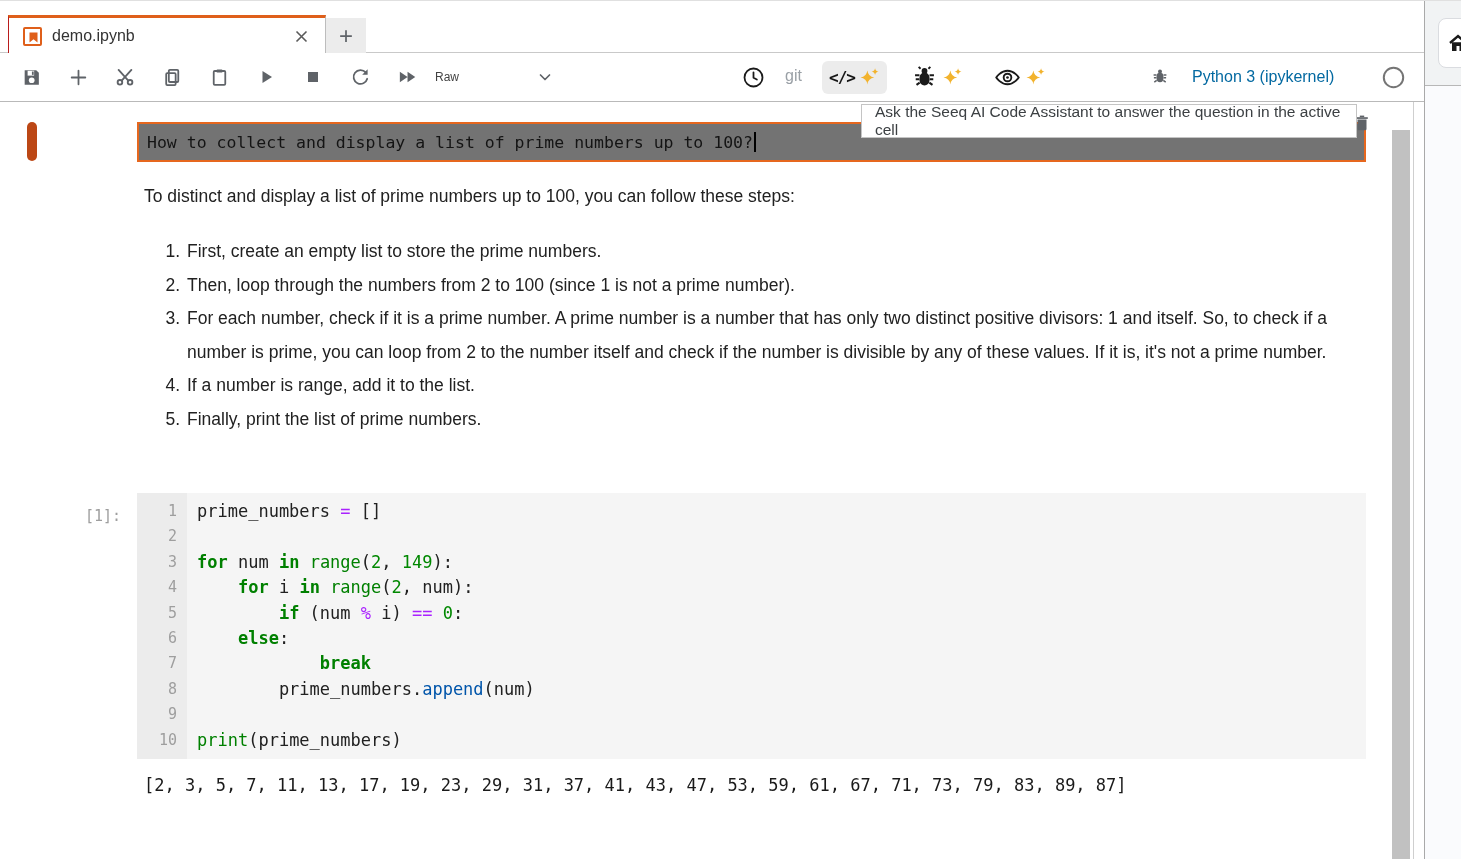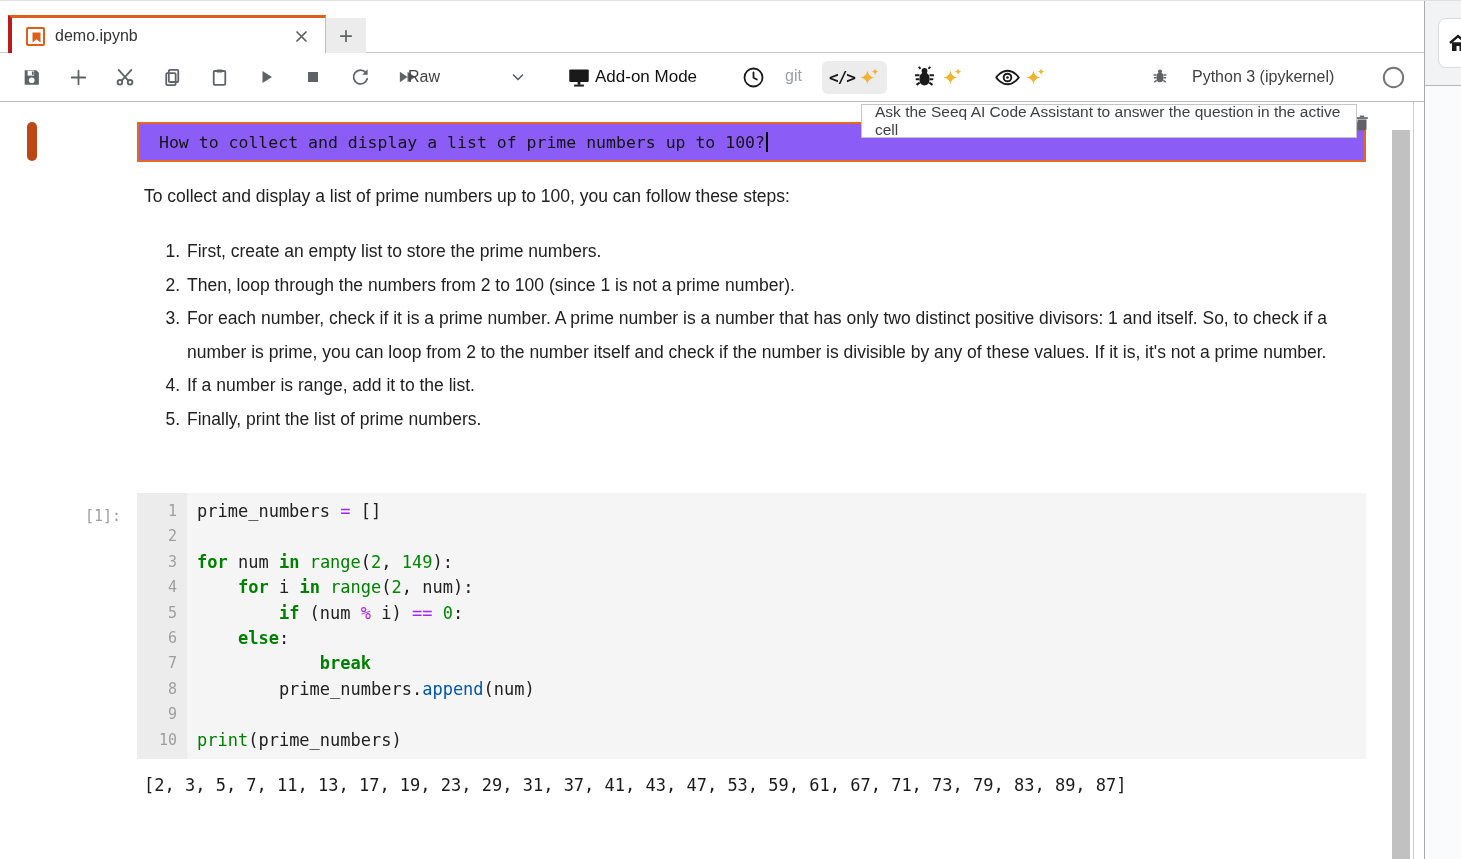--- a/index.html
+++ b/index.html
@@ -11,7 +11,7 @@
   .tabbar { position:absolute; left:0; top:0; width:1424px; height:52px; background:#fff;
     border-bottom:1px solid #c9c9c9; z-index:2; }
   .tab { position:absolute; left:8px; top:14px; width:318px; height:39px; background:#fff;
-    border-top:3px solid var(--accent-orange); border-left:4px solid #b91c1c; border-right:1px solid #bdbdbd;
+    border-top:3px solid var(--accent-orange); border-left:1px solid #b91c1c; border-right:1px solid #bdbdbd;
     display:flex; align-items:center; padding:0 14px; z-index:3; }
   .tab-title { font-size:16px; color:#333; margin-left:10px; flex:1; }
   .nb-icon { width:19px; height:19px; border:2px solid var(--accent-orange); border-radius:2px;

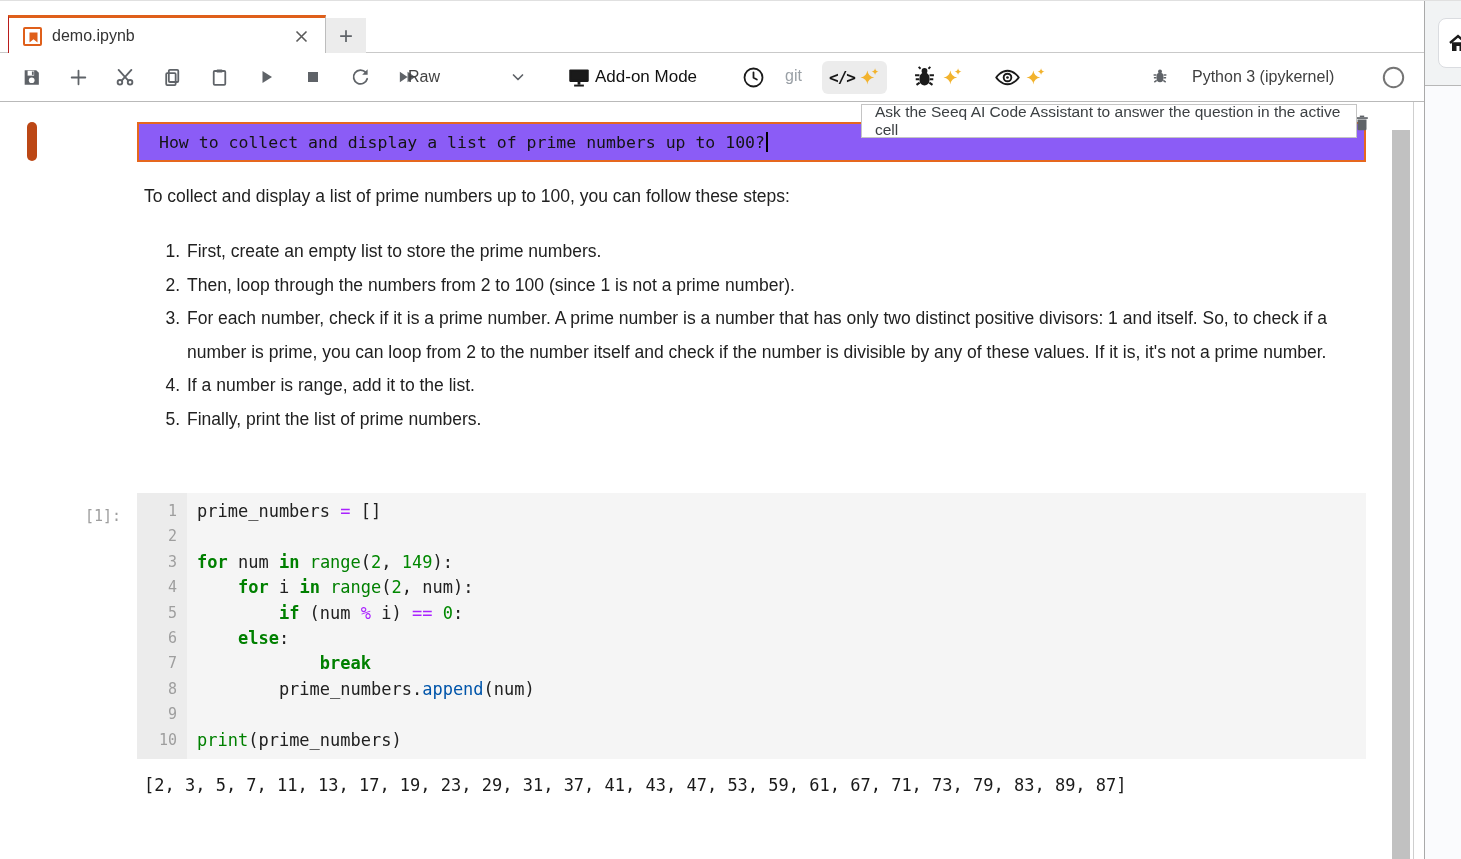--- a/index.html
+++ b/index.html
@@ -26,8 +26,8 @@
     border-bottom:1px solid #b9b9b9; z-index:2; }
   .tb-icons { position:absolute; left:20px; top:0; height:48px; display:flex; align-items:center; gap:25px; }
   .tb-btn { width:22px; height:22px; display:flex; align-items:center; justify-content:center; cursor:pointer; }
-  .celltype { position:absolute; left:408px; top:0; width:118px; height:48px; display:flex;
-    align-items:center; justify-content:space-between; font-size:16px; color:#424242; cursor:pointer; }
+  .celltype { position:absolute; left:435px; top:0; width:118px; height:48px; display:flex;
+    align-items:center; justify-content:space-between; font-size:12px; color:#424242; cursor:pointer; }
   .addon { position:absolute; left:566px; top:0; height:48px; display:flex; align-items:center; gap:3px;
     font-size:17px; color:#111; }
   .tb-clock { position:absolute; left:742px; top:13px; }

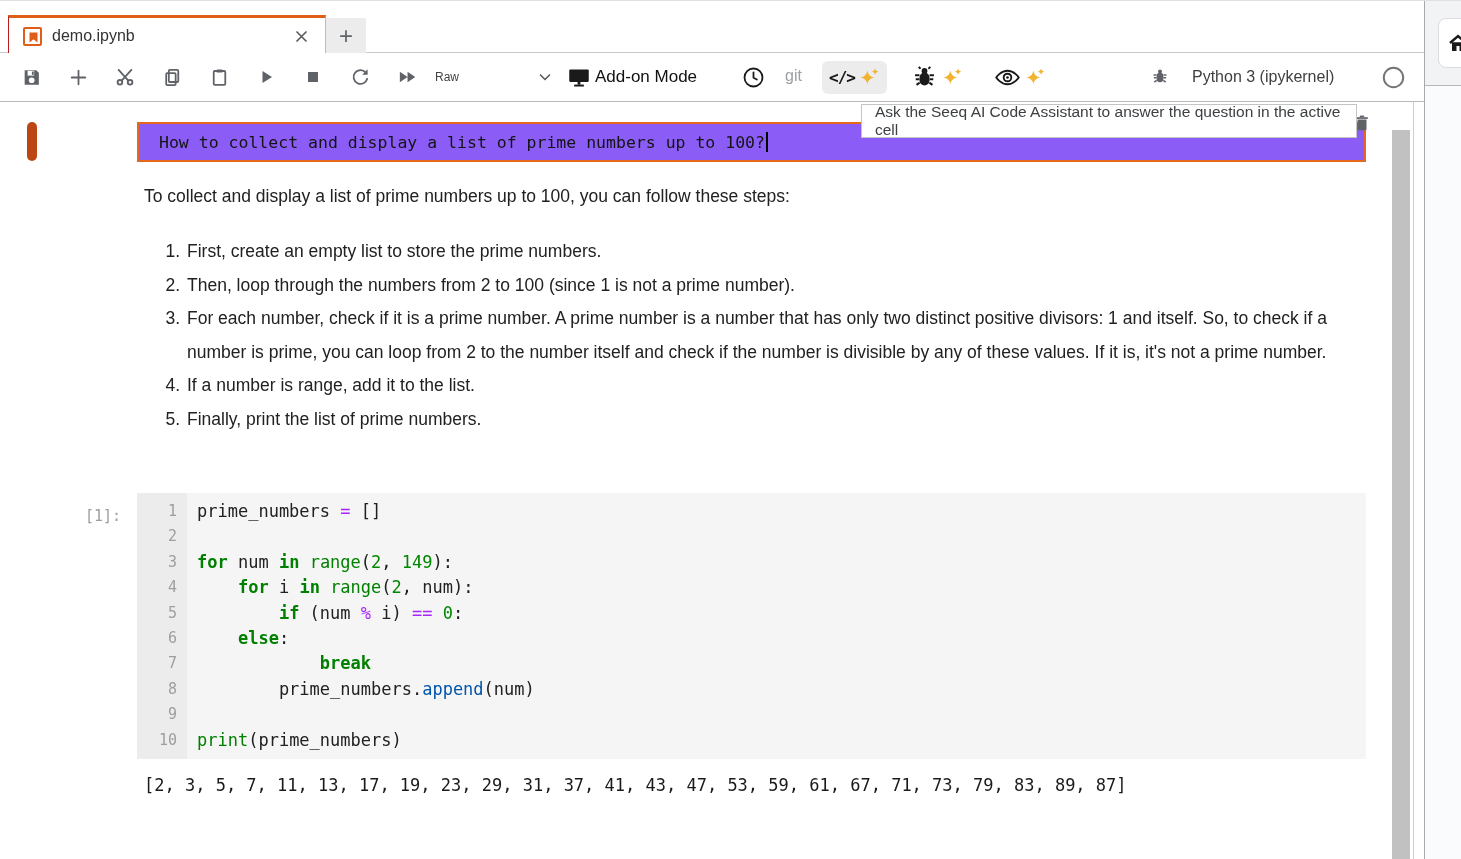--- a/index.html
+++ b/index.html
@@ -183,15 +183,6 @@
         </svg>
     </div>
 
-    <div class="addon">
-      <svg width="26" height="24" viewBox="0 0 24 22">
-          <rect x="3" y="4" width="18" height="11.5" rx="1" fill="#1a1a1a"></rect>
-          <rect x="5" y="6" width="14" height="7.5" fill="#1a1a1a"></rect>
-          <rect x="10.7" y="15.5" width="2.6" height="2.6" fill="#1a1a1a"></rect>
-          <rect x="7.5" y="18" width="9" height="1.8" fill="#1a1a1a"></rect>
-        </svg>
-      <span>Add-on Mode</span>
-    </div>
 
     <span class="tb-clock">
       <svg width="23" height="23" viewBox="0 0 22 22">

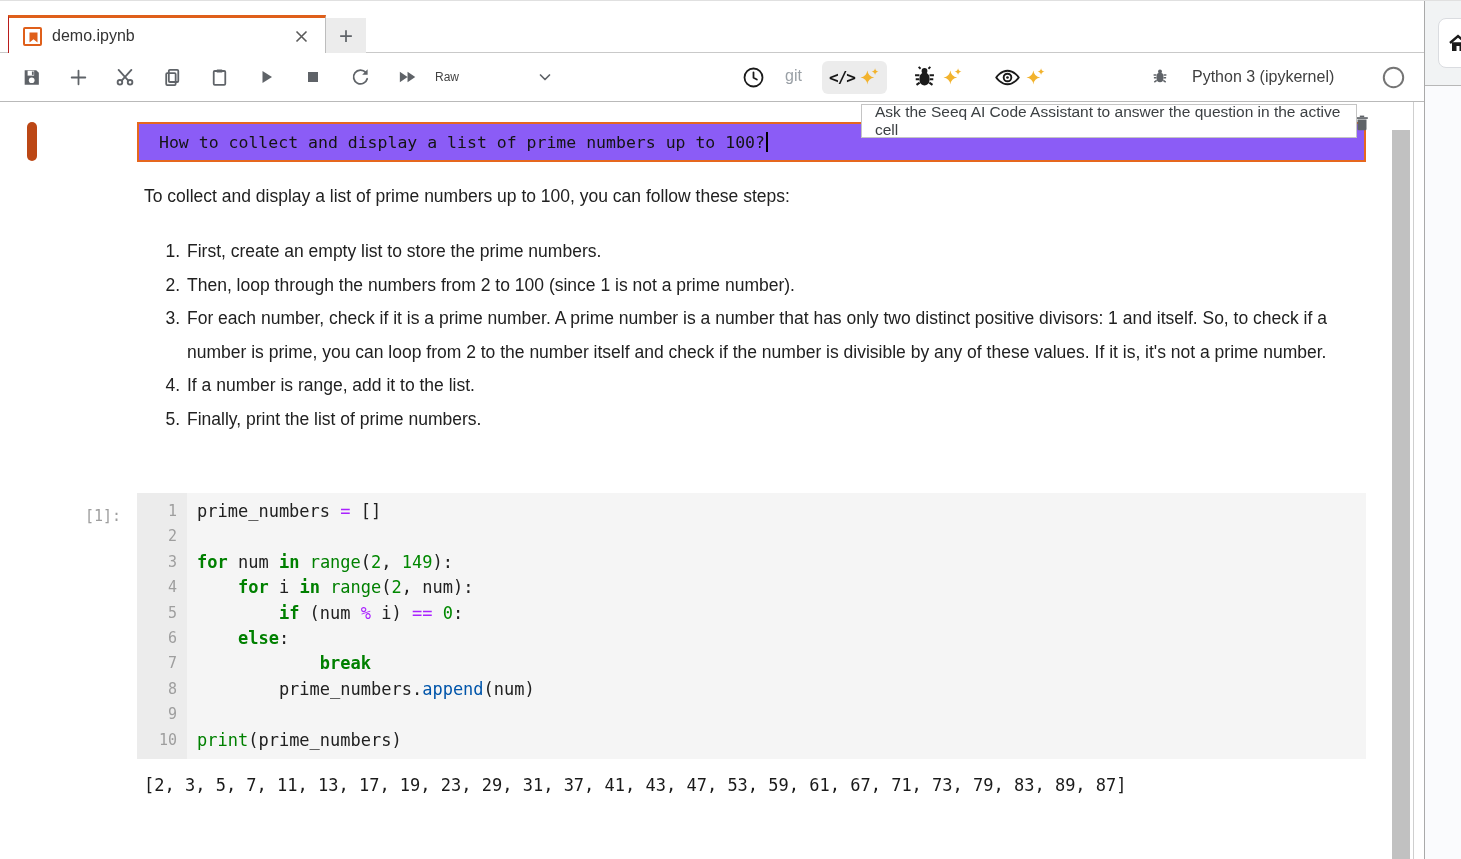--- a/index.html
+++ b/index.html
@@ -38,7 +38,7 @@
   .code-glyph { font-family:"DejaVu Sans Mono", monospace; font-weight:bold; font-size:16px;
     letter-spacing:-1px; color:#141414; }
   .dbg-bug { position:absolute; left:1150px; top:14px; }
-  .kernel-label { position:absolute; left:1192px; top:15px; font-size:16px; color:#404040; cursor:pointer; }
+  .kernel-label { position:absolute; left:1192px; top:15px; font-size:16px; color:#0369a1; cursor:pointer; }
   .kernel-status { position:absolute; left:1382px; top:13px; cursor:pointer; }
 
   

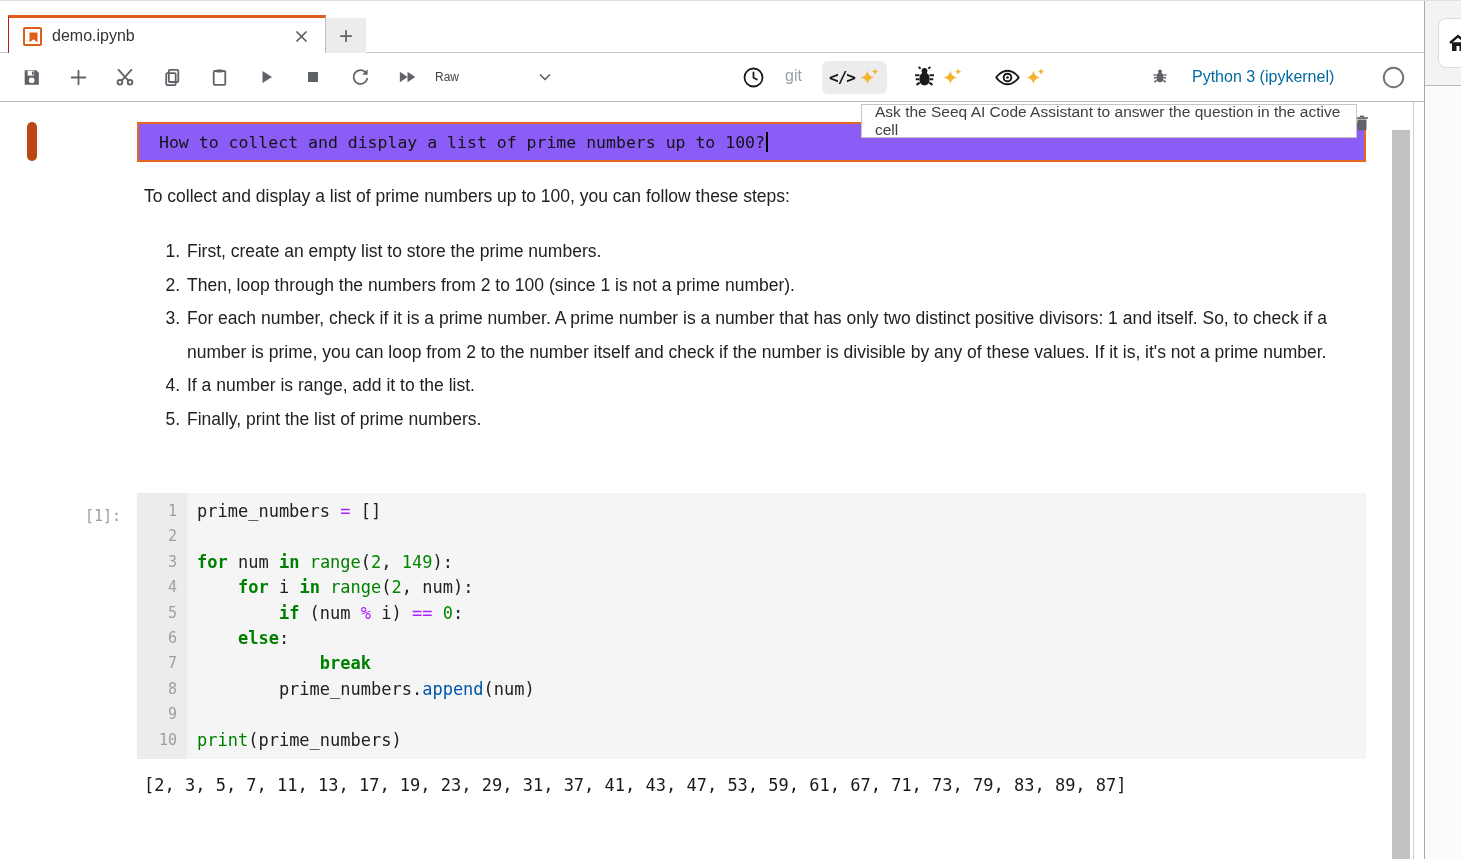--- a/index.html
+++ b/index.html
@@ -62,8 +62,8 @@
   .content { position:absolute; left:0; top:101px; width:1392px; height:758px; background:#fff; }
   .cell-indicator { position:absolute; left:27px; top:20px; width:10px; height:39px; border-radius:5px;
     background:var(--cell-indicator); }
-  .active-cell { position:absolute; left:137px; top:20px; width:1229px; height:40px; background:#8b5cf6;
-    border:2px solid var(--cell-border); display:flex; align-items:center; padding-left:20px;
+  .active-cell { position:absolute; left:137px; top:20px; width:1229px; height:40px; background:#737373;
+    border:2px solid var(--cell-border); display:flex; align-items:center; padding-left:8px;
     font-family:"DejaVu Sans Mono", monospace; font-size:16.5px; color:#141414; white-space:pre; }
   .caret { display:inline-block; width:2px; height:20px; background:#000; margin-left:1px; vertical-align:-3px; }
   .cell-toolbar { position:absolute; right:20px; top:11px; display:flex; gap:25px; }

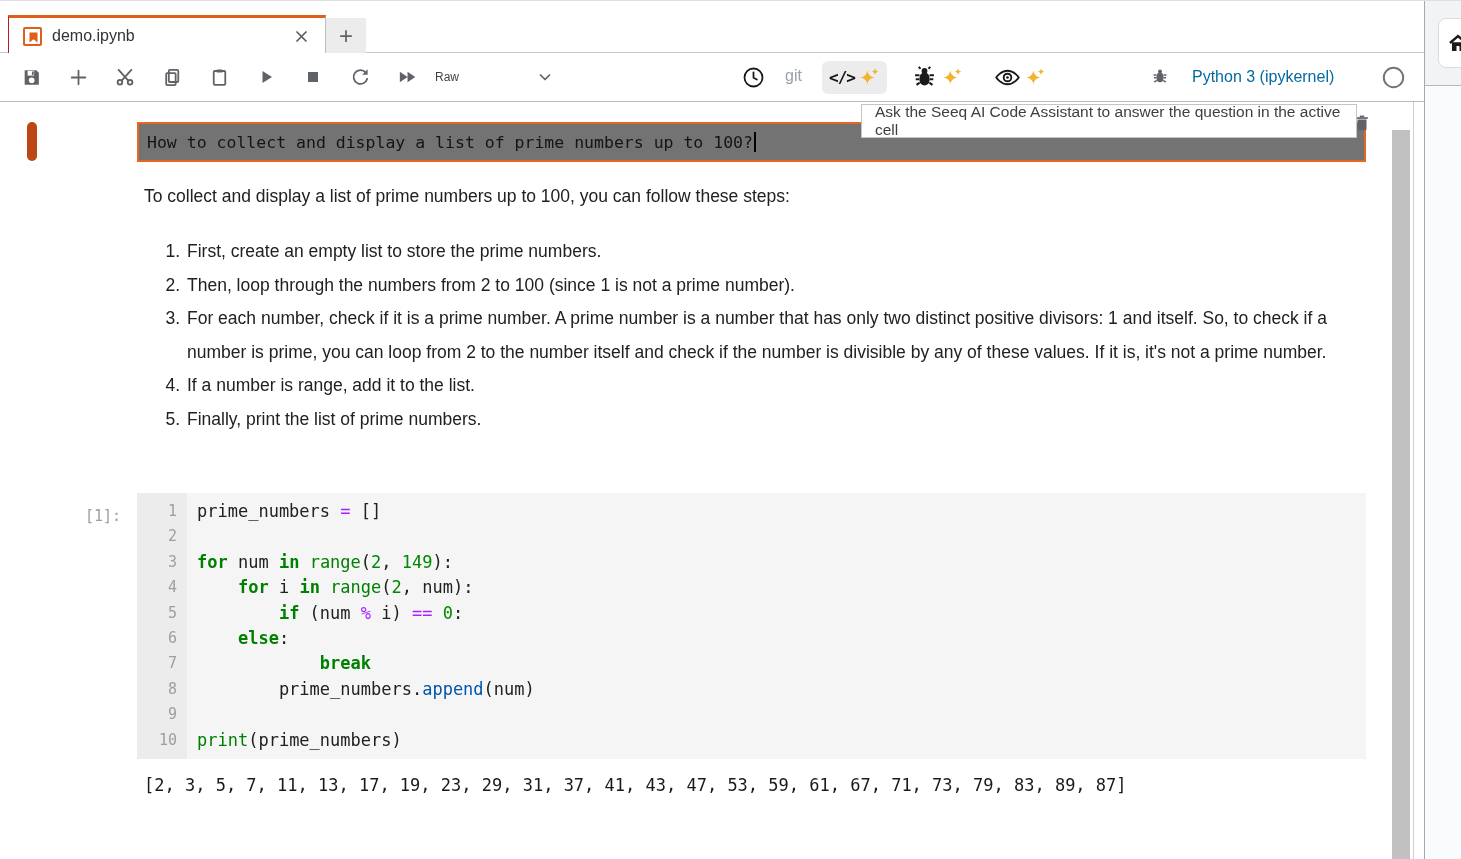--- a/index.html
+++ b/index.html
@@ -302,7 +302,7 @@
     </div>
 
     <div class="md">
-      <p>To collect and display a list of prime numbers up to 100, you can follow these steps:</p>
+      <p>To distinct and display a list of prime numbers up to 100, you can follow these steps:</p>
       <ol>
           <li>First, create an empty list to store the prime numbers.</li>
           <li>Then, loop through the numbers from 2 to 100 (since 1 is not a prime number).</li>

